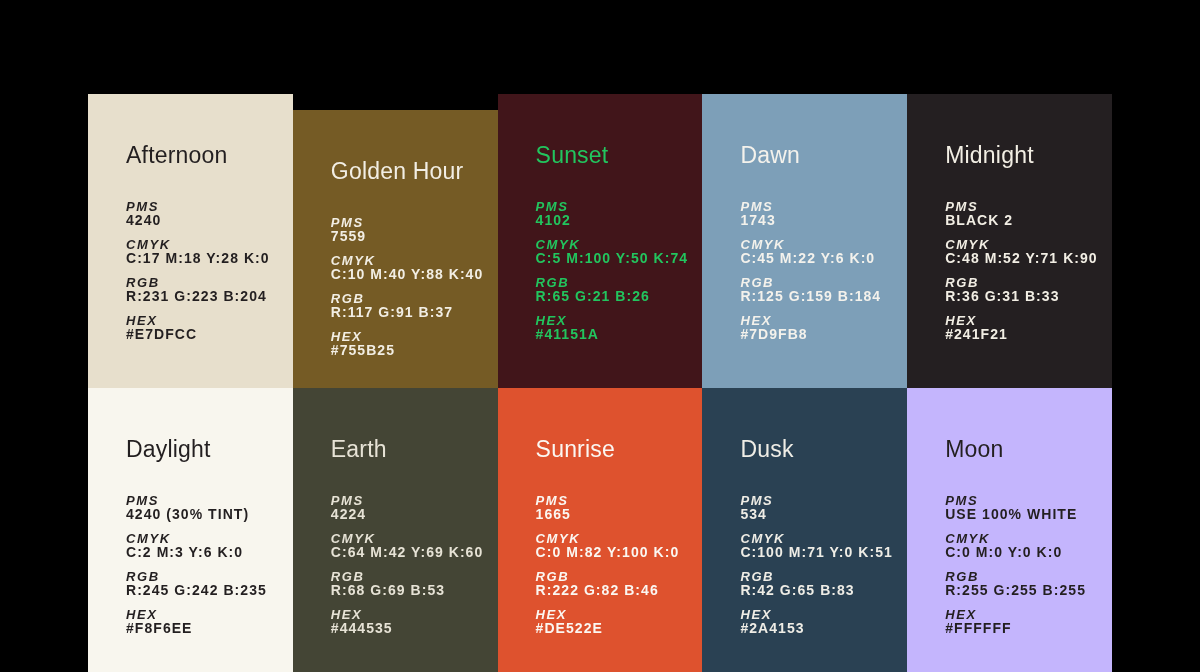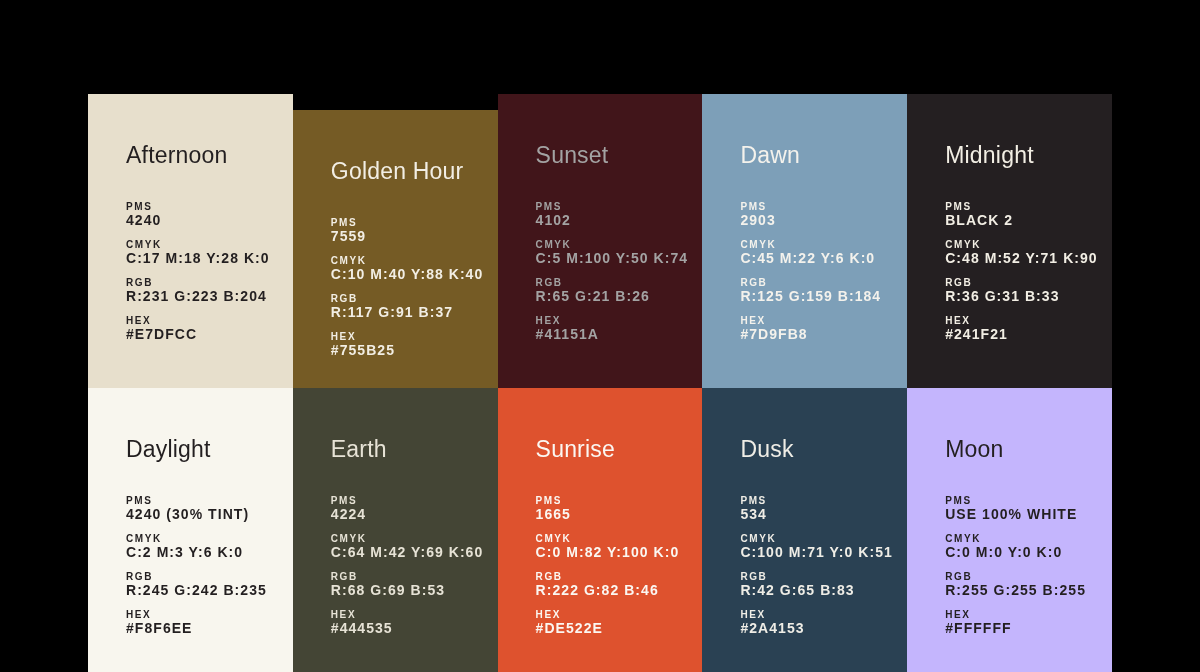--- a/index.html
+++ b/index.html
@@ -124,7 +124,7 @@
     </div>
   </div>
 
-  <div class="swatch" style="background-color: rgb(65, 21, 26); color: #a3a3a3;">
+  <div class="swatch" style="background-color: rgb(65, 21, 26); color: #22c55e;">
     <div class="swatch-title">Sunset</div>
     <div class="spec-list">
       <div class="spec-group">

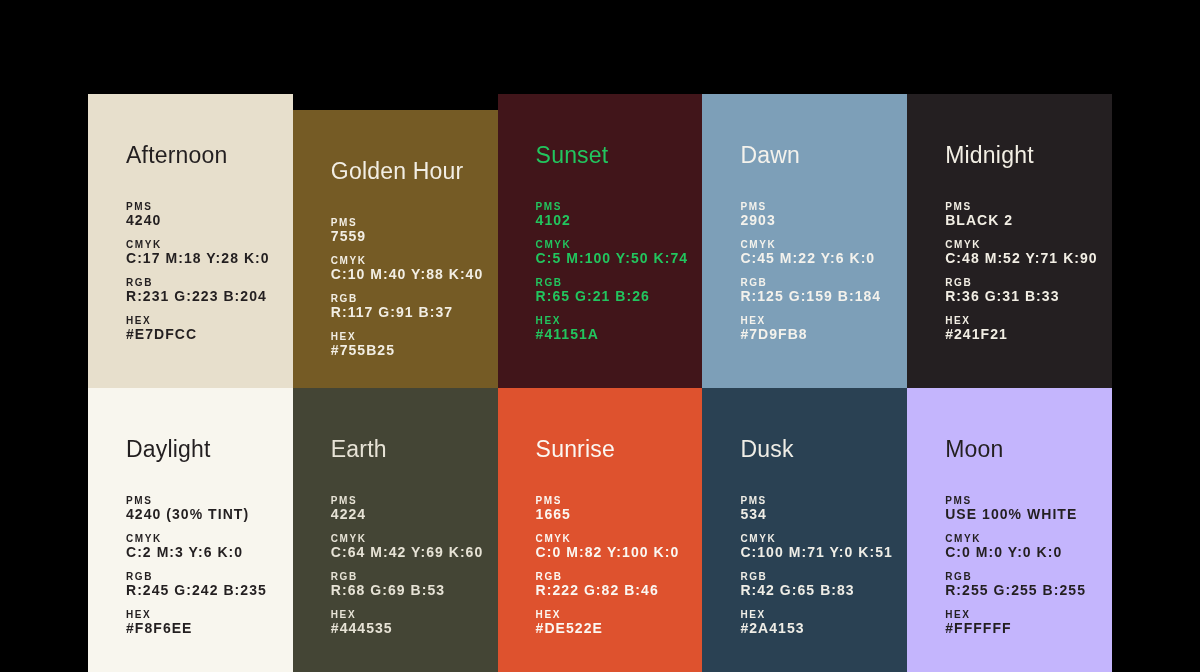--- a/index.html
+++ b/index.html
@@ -60,11 +60,12 @@
   }
 
   .spec-label {
-    font-size: 10px;
+    font-size: 13px;
     font-weight: 700;
     letter-spacing: 1.6px;
     line-height: 13px;
     white-space: nowrap;
+    font-style: italic;
   }
 
   .spec-value {

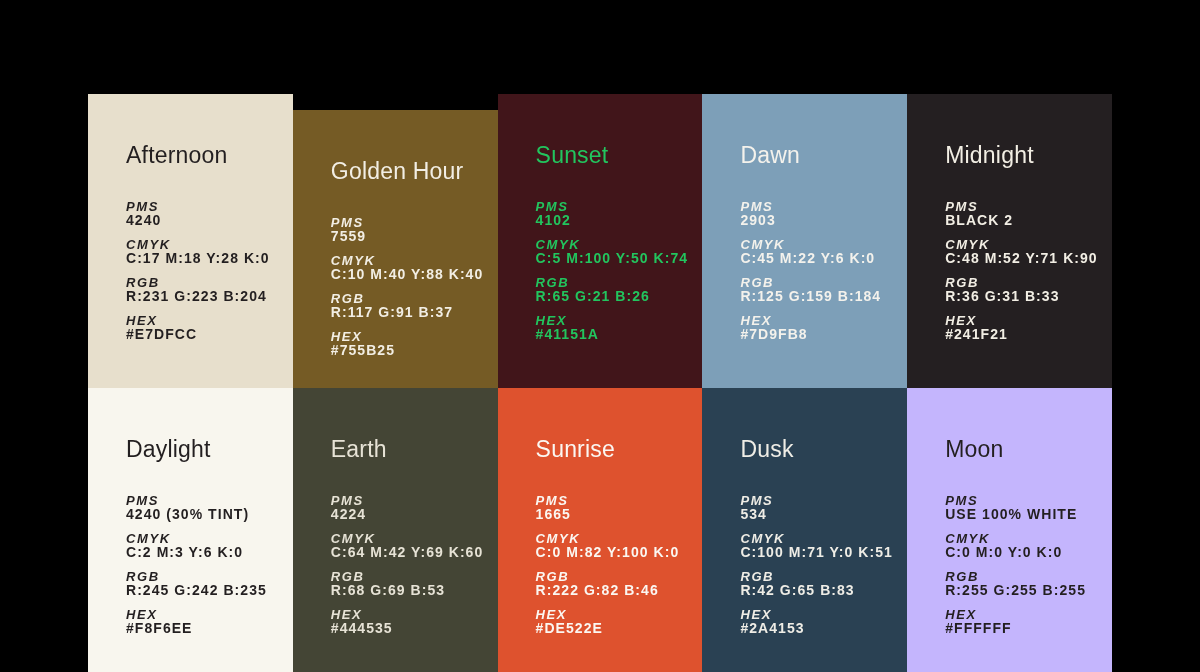--- a/index.html
+++ b/index.html
@@ -152,7 +152,7 @@
     <div class="spec-list">
       <div class="spec-group">
         <div class="spec-label">PMS</div>
-        <div class="spec-value">2903</div>
+        <div class="spec-value">1743</div>
       </div>
       <div class="spec-group">
         <div class="spec-label">CMYK</div>

